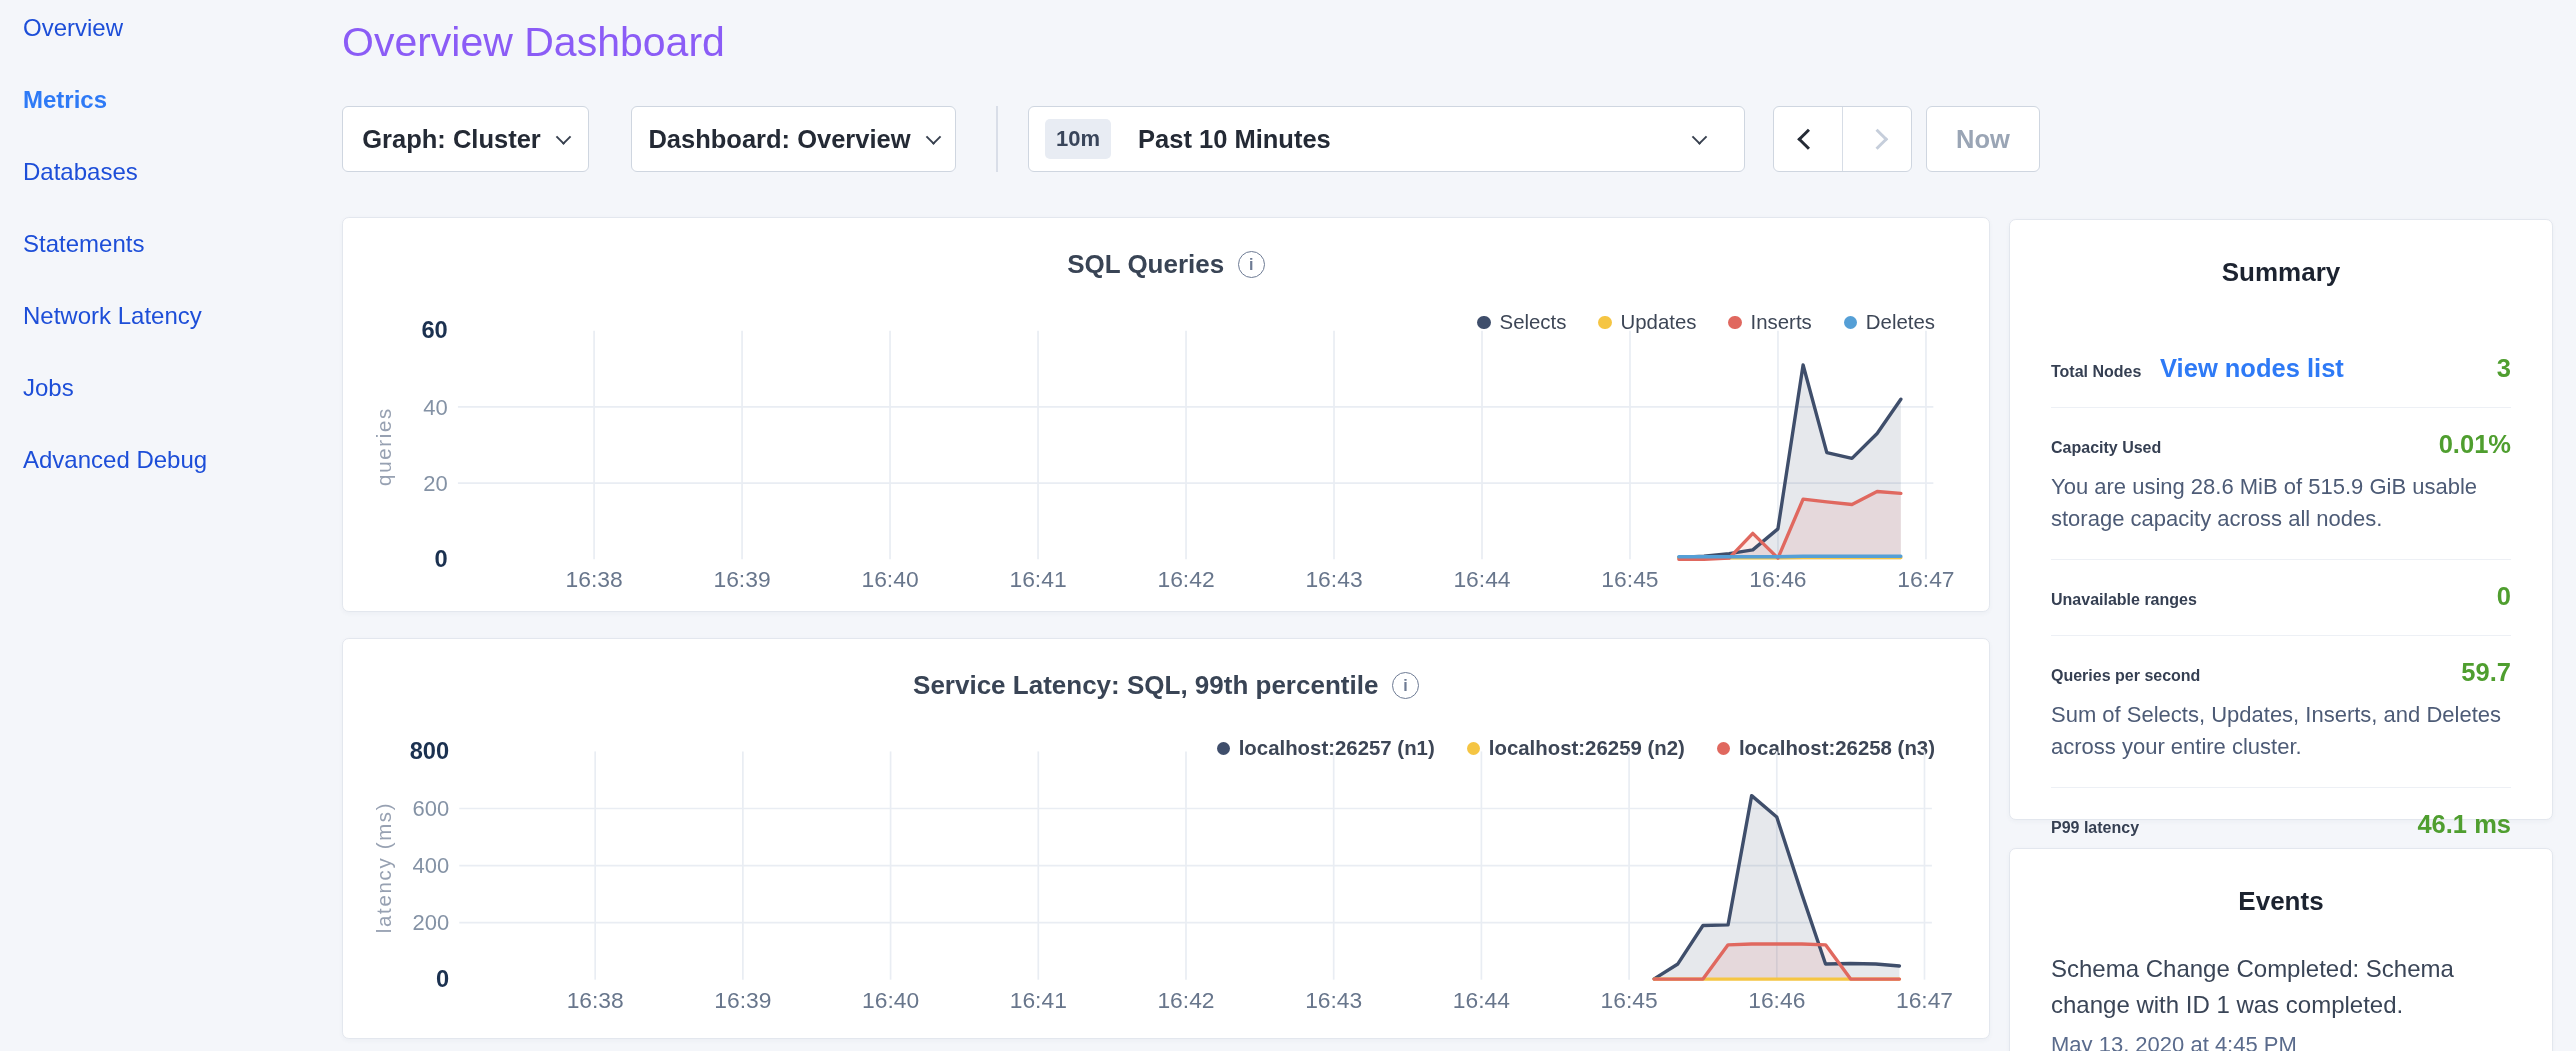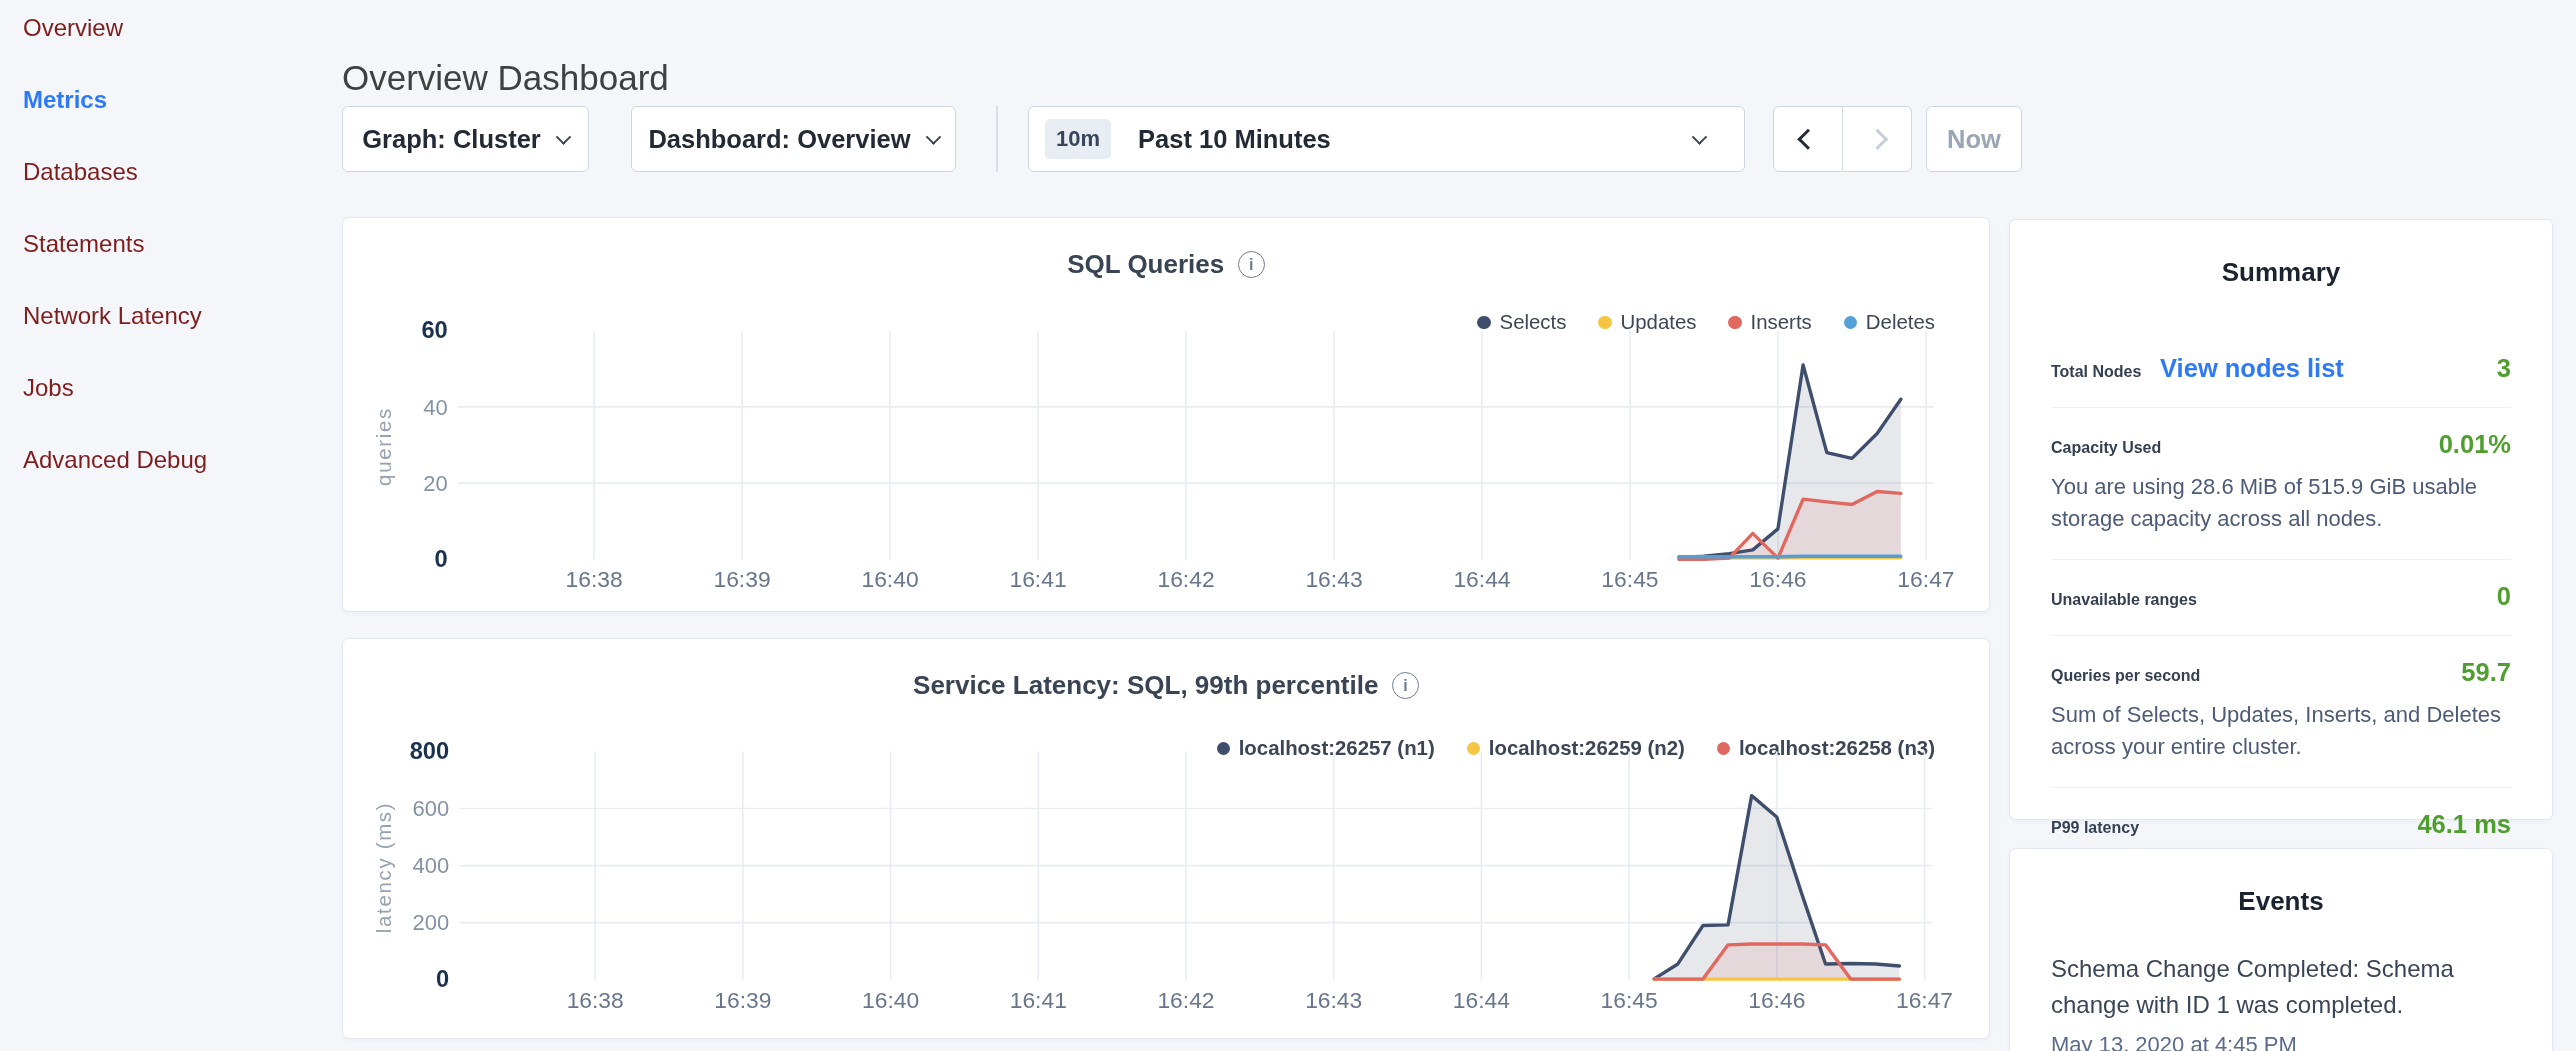--- a/index.html
+++ b/index.html
@@ -15,7 +15,7 @@
 
   
   .sidebar { position:absolute; left:23px; top:13.6px; display:flex; flex-direction:column; gap:44px; }
-  .nav-item { font-size:24px; color:#7f1d1d; cursor:pointer; white-space:nowrap; }
+  .nav-item { font-size:24px; color:#1d4ed8; cursor:pointer; white-space:nowrap; }
   .nav-item.active { color:#2e7af6; font-weight:700; }
 
   

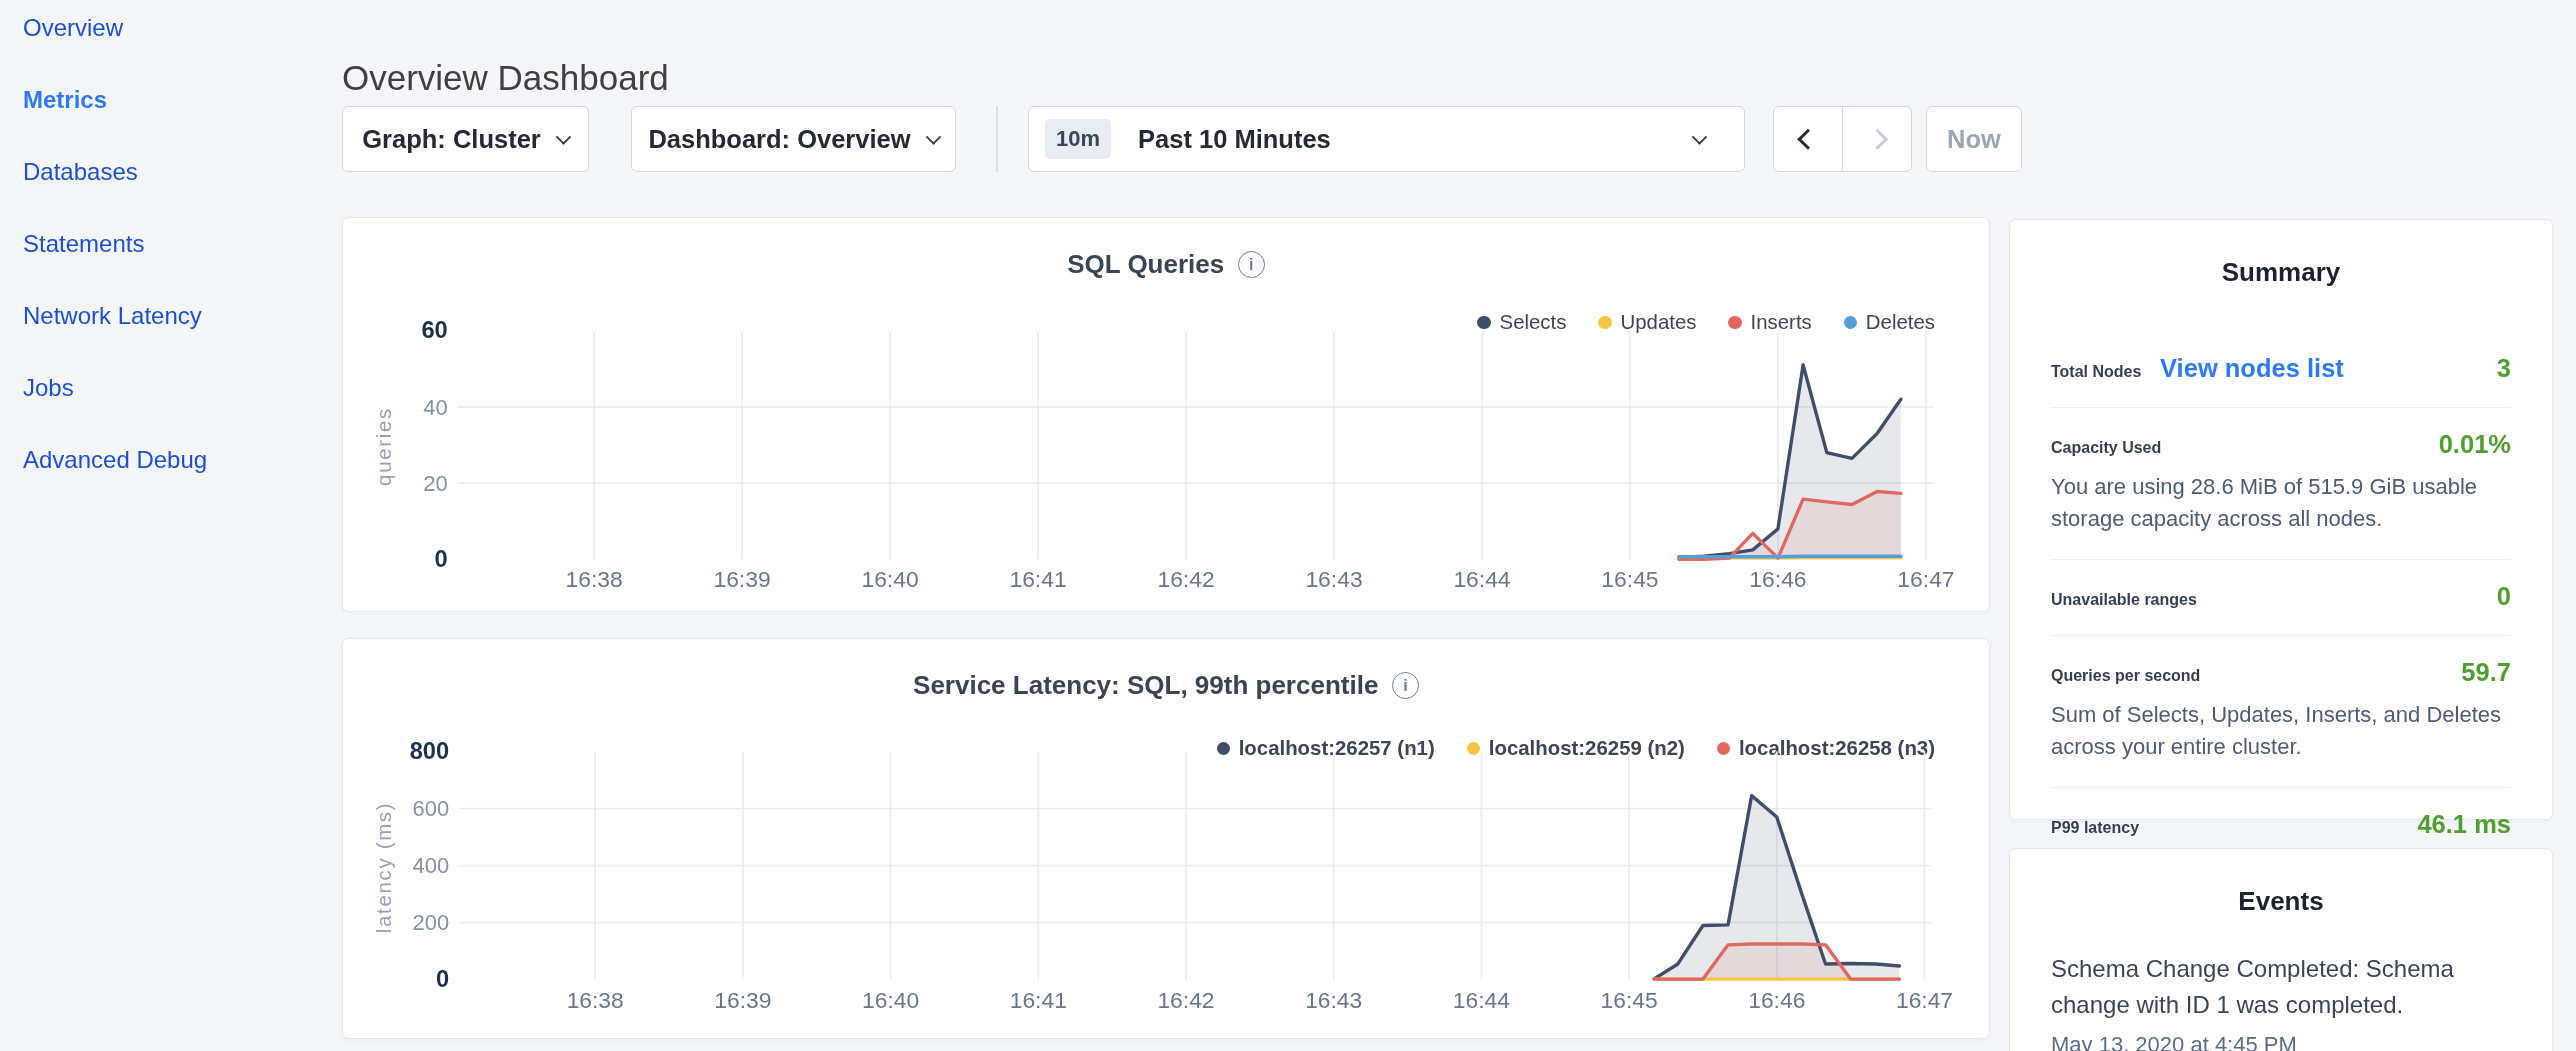--- a/index.html
+++ b/index.html
@@ -19,7 +19,7 @@
   .nav-item.active { color:#2e7af6; font-weight:700; }
 
   
-  .page-title { position:absolute; left:342px; top:18.7px; font-size:35px; font-weight:500; color:#404040;margin-top:39px; }
+  .page-title { position:absolute; left:342px; top:18.7px; font-size:41px; font-weight:500; color:#8b5cf6; }
 
   .controls { position:absolute; left:342px; top:106px; height:66px; width:1871px; }
   .btnbox {

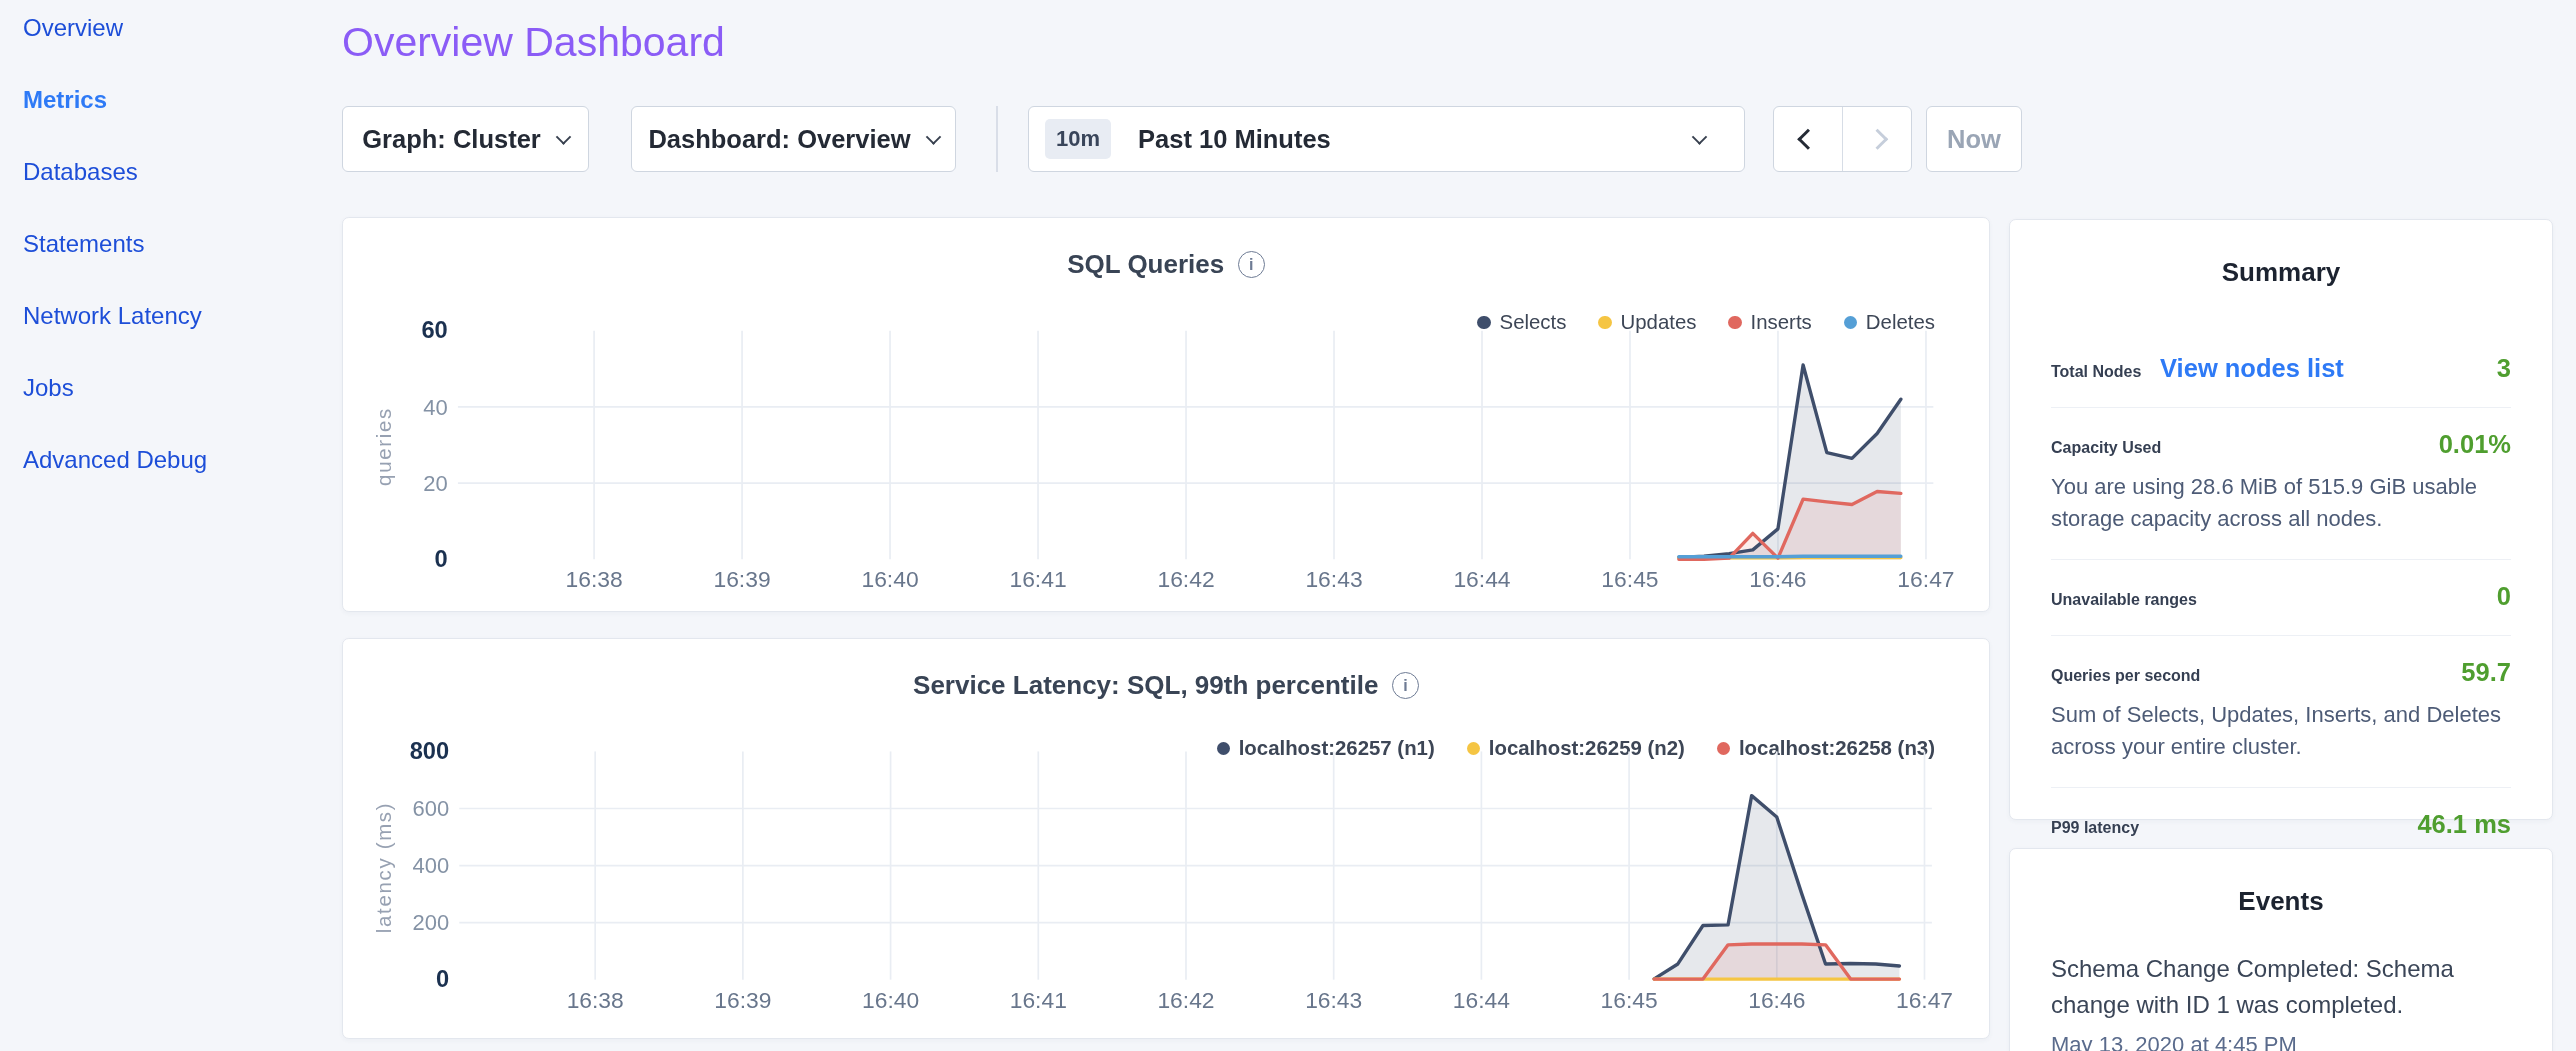--- a/index.html
+++ b/index.html
@@ -47,7 +47,7 @@
   .pager-cell.prev { border-right:1.7px solid #d7dde6; }
   .pager-cell.prev .chev { border-color:#242a35; width:14.5px; height:14.5px; border-width:3.4px; }
   .pager-cell.next .chev { border-color:#c6cedb; width:14.5px; height:14.5px; border-width:3.4px; }
-  .now-btn { left:1584px; width:96px; color:#9aa5b5; }
+  .now-btn { left:1584px; width:114px; color:#9aa5b5; }
 
   
   .card { position:absolute; background:#fff; border:1.7px solid #e3e7ee; border-radius:6.8px; box-shadow:0 1.7px 4.3px rgba(60,70,90,0.04); }

